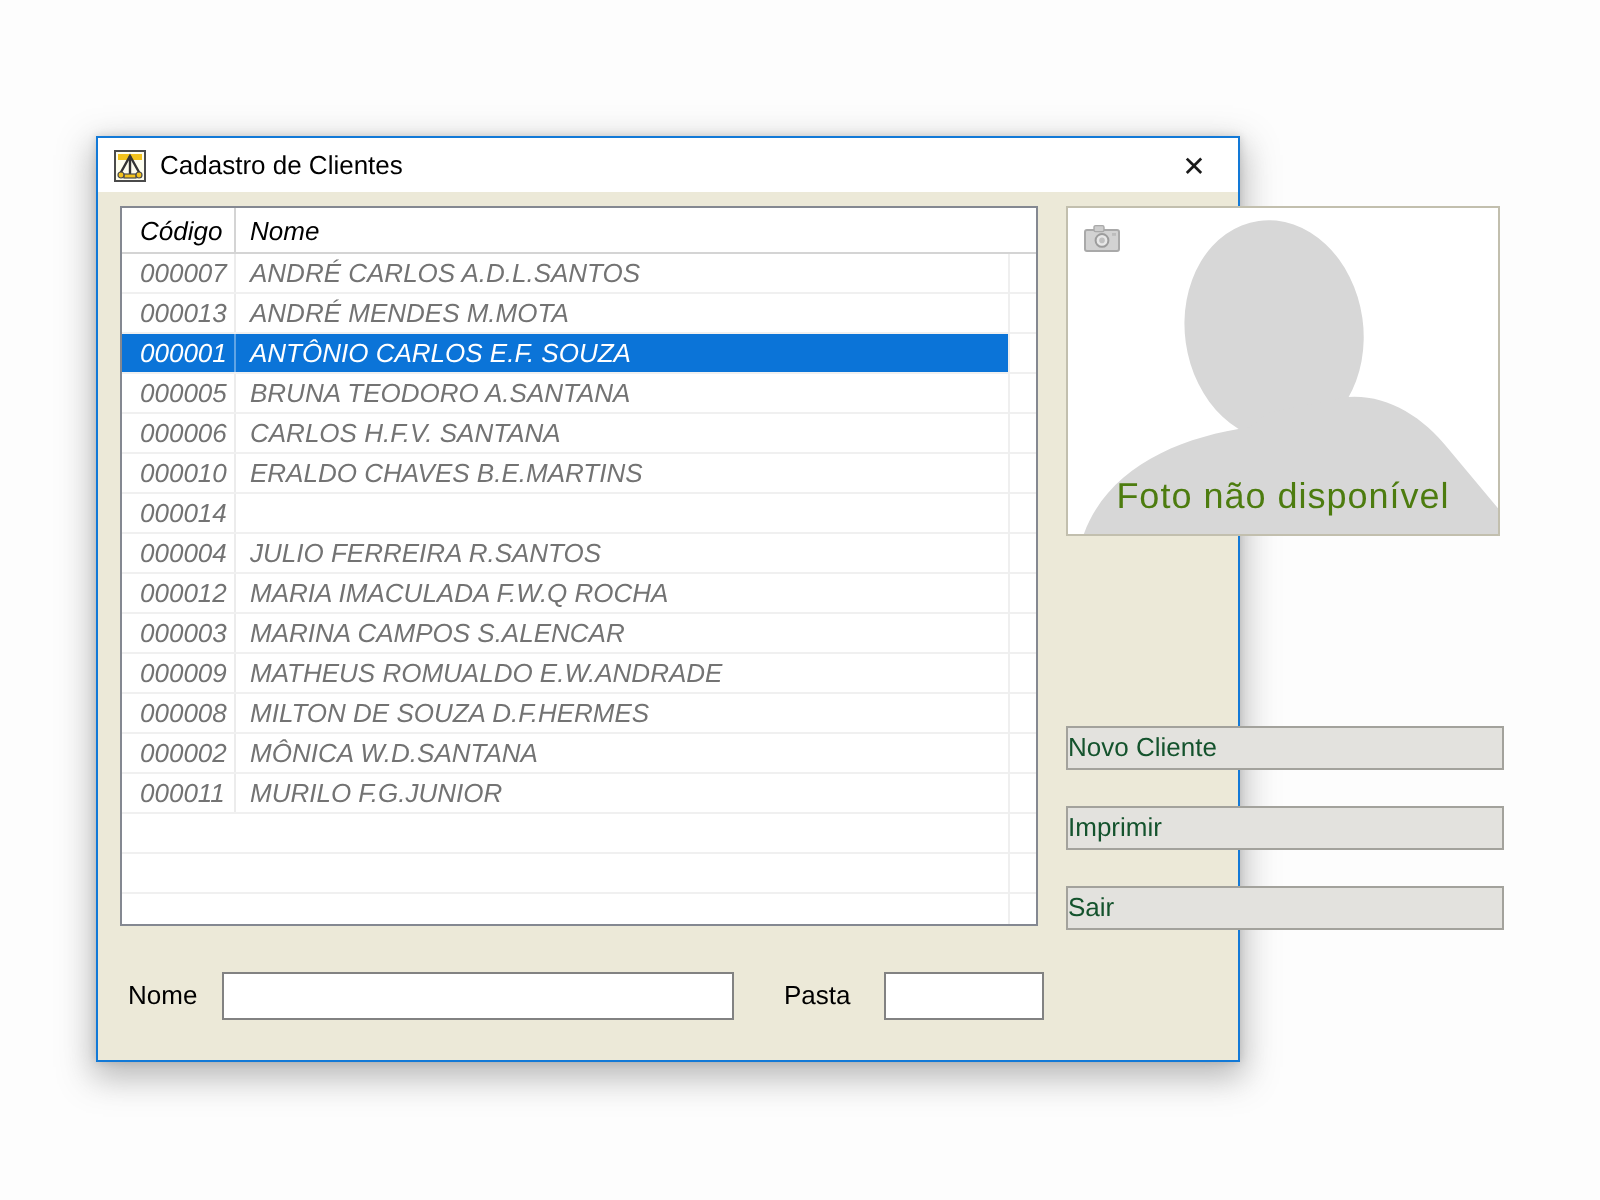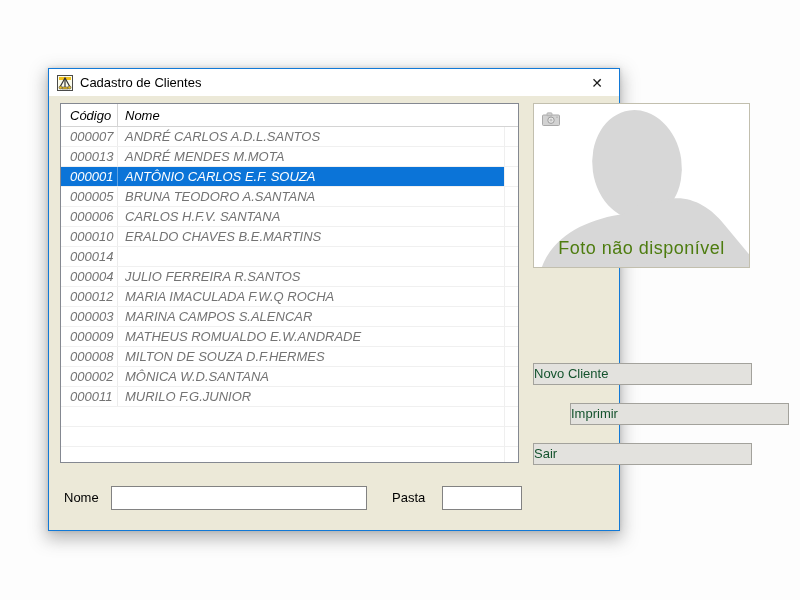--- a/index.html
+++ b/index.html
@@ -59,7 +59,7 @@
     background:#e3e2de; border:1px solid #a3a29c;
     font-size:13px; color:#14532d; text-align:left; line-height:20px; cursor:default;
   }
-  .btn.b0 { top:294px; } .btn.b1 { top:334px;margin-left:37px; } .btn.b2 { top:374px; }
+  .btn.b0 { top:294px; } .btn.b1 { top:334px; } .btn.b2 { top:374px; }
   .field-label { position:absolute; font-size:13px; color:#000; }
   .lbl-nome { left:15px; top:421px; }
   .lbl-pasta { left:343px; top:421px; }

